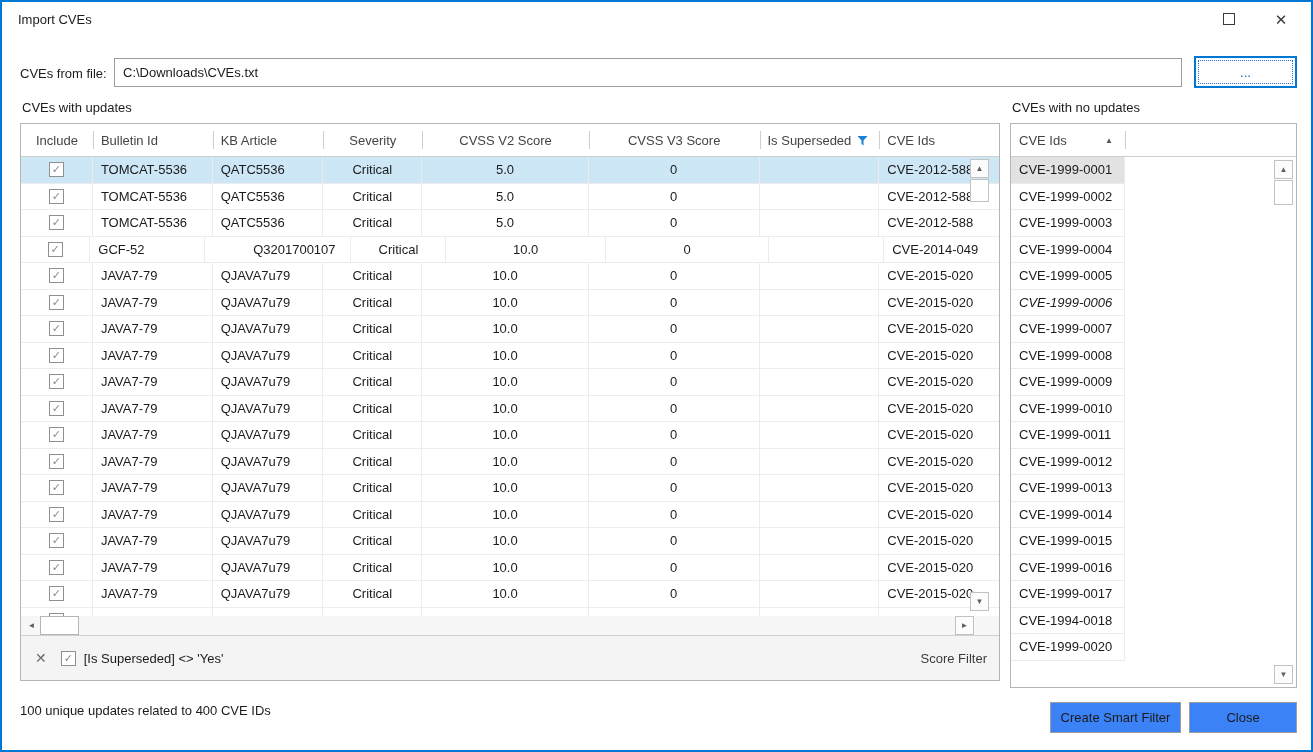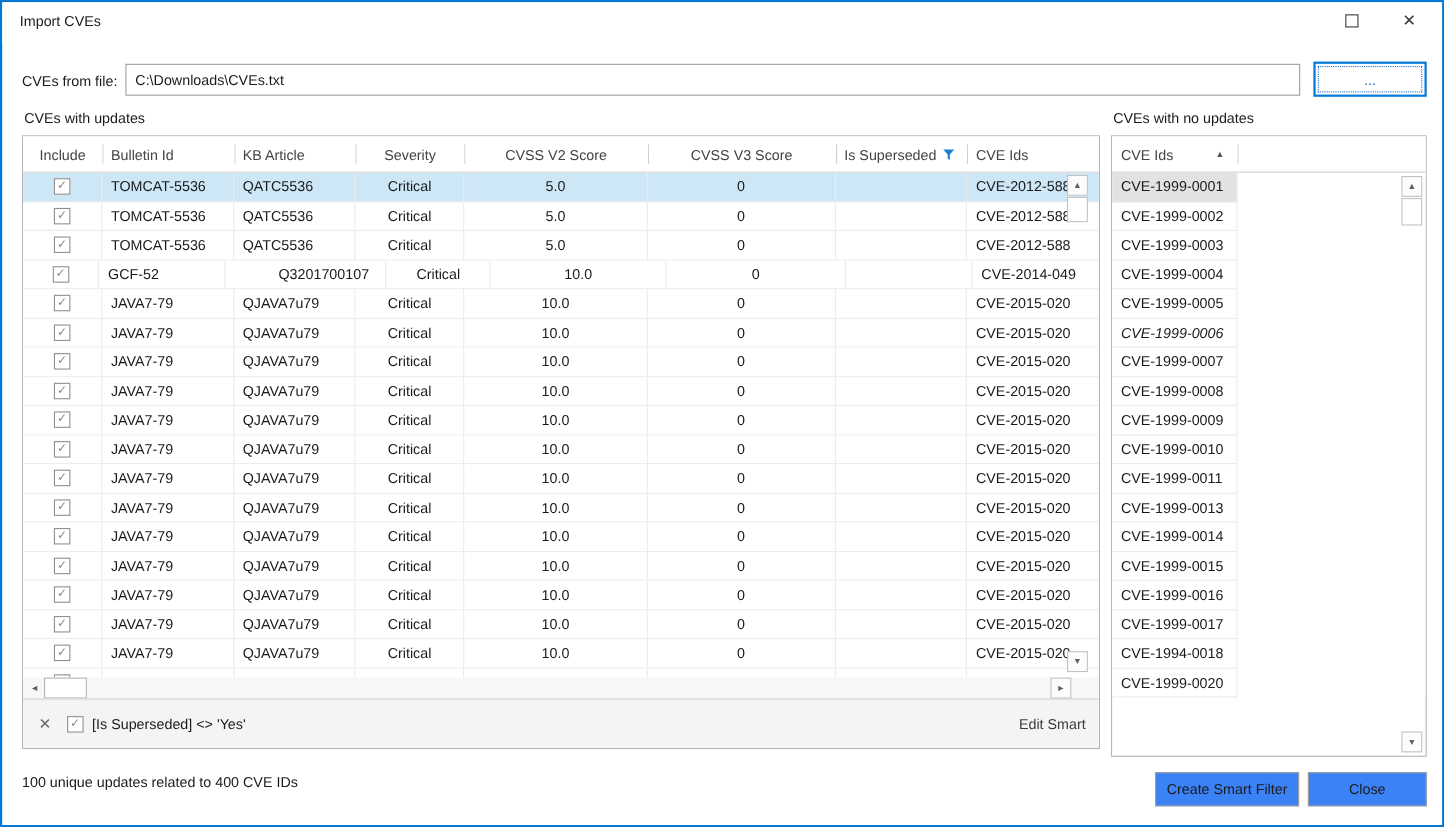--- a/index.html
+++ b/index.html
@@ -435,6 +435,9 @@
           <div class="gcell" style="width: 114px; border-bottom: 1px solid rgb(236, 236, 236); border-right: 1px solid rgb(236, 236, 236);">CVE-1999-0011</div>
         </div>
         <div class="grow" style="border-bottom: none;">
+          <div class="gcell" style="width: 114px; border-bottom: 1px solid rgb(236, 236, 236); border-right: 1px solid rgb(236, 236, 236);">CVE-1999-0012</div>
+        </div>
+        <div class="grow" style="border-bottom: none;">
           <div class="gcell" style="width: 114px; border-bottom: 1px solid rgb(236, 236, 236); border-right: 1px solid rgb(236, 236, 236);">CVE-1999-0013</div>
         </div>
         <div class="grow" style="border-bottom: none;">

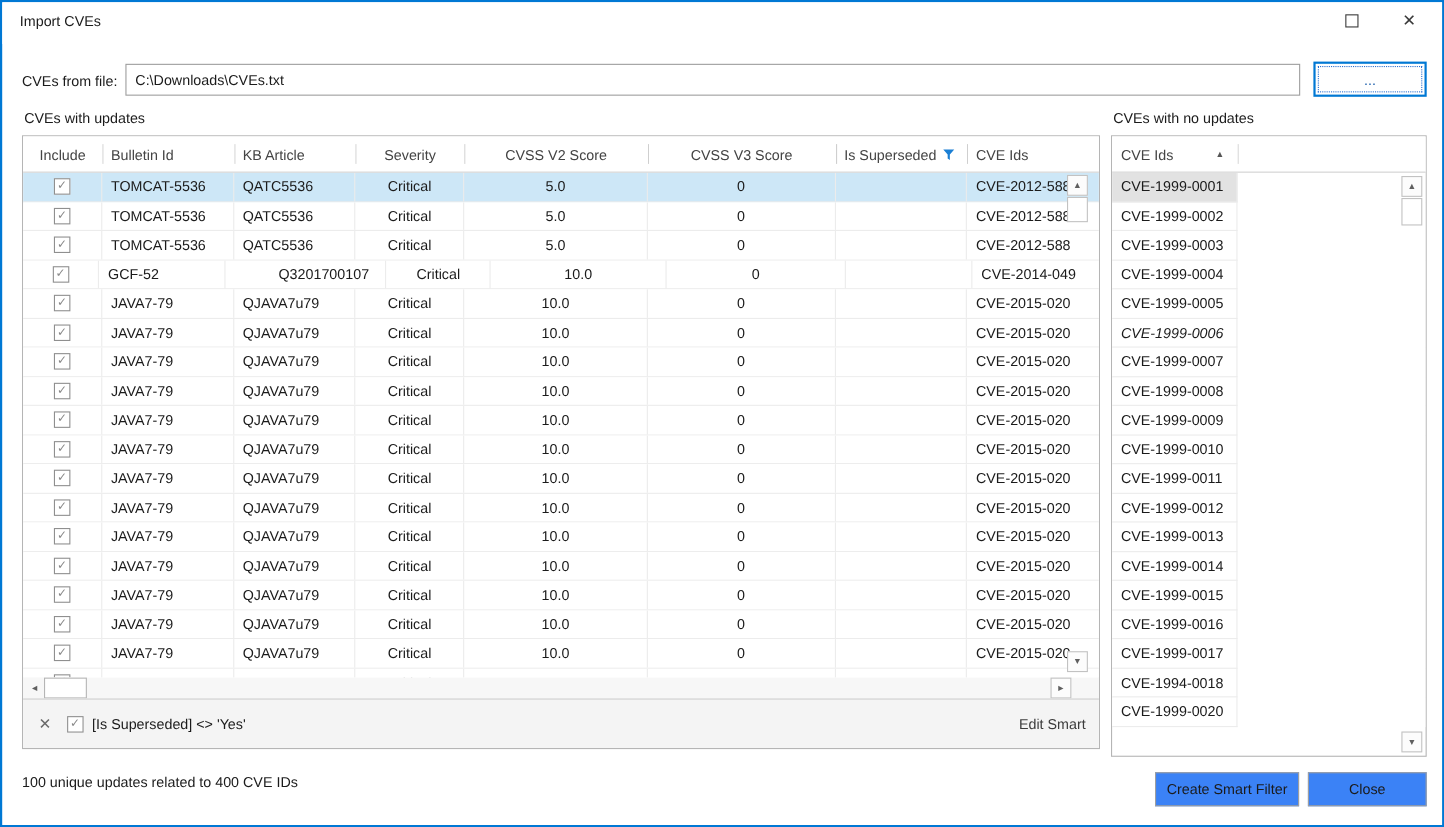--- a/index.html
+++ b/index.html
@@ -388,7 +388,7 @@
         <span>✓</span>
       </span>
       <span class="filter-expr">[Is Superseded] &lt;&gt; 'Yes'</span>
-      <span class="edit-filter">Edit Smart</span>
+      <span class="edit-filter">Score Filter</span>
     </div>
   </div>
 

